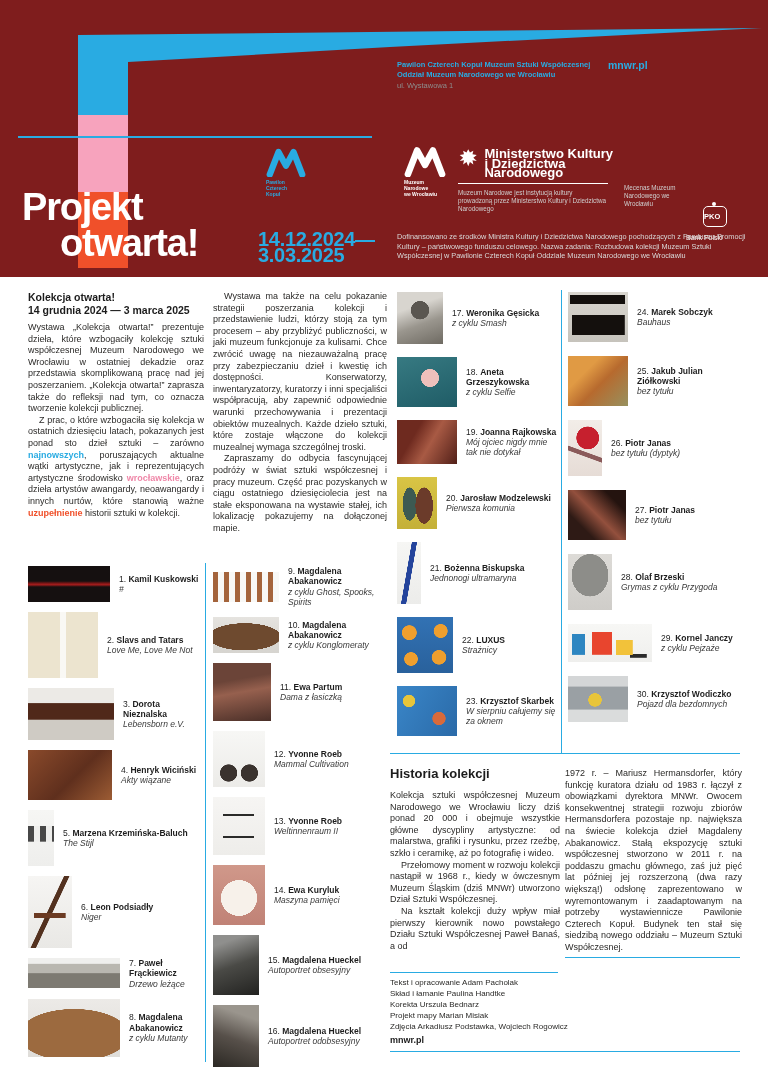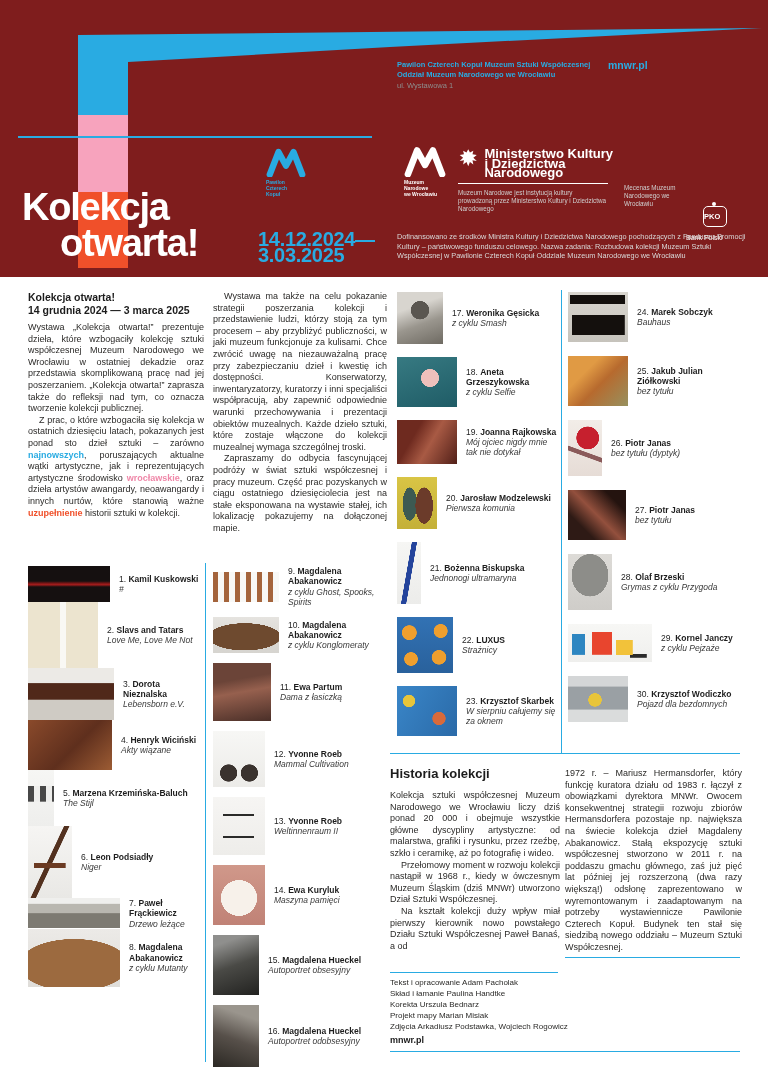--- a/index.html
+++ b/index.html
@@ -132,7 +132,7 @@
       <div class="pko-label">Bank Polski</div>
     </div>
 
-    <div class="title title1">Kolekcja</div>
+    <div class="title title1">Projekt</div>
     <div class="title title2">otwarta!</div>
     <div class="dates">14.12.2024—
 3.03.2025</div>

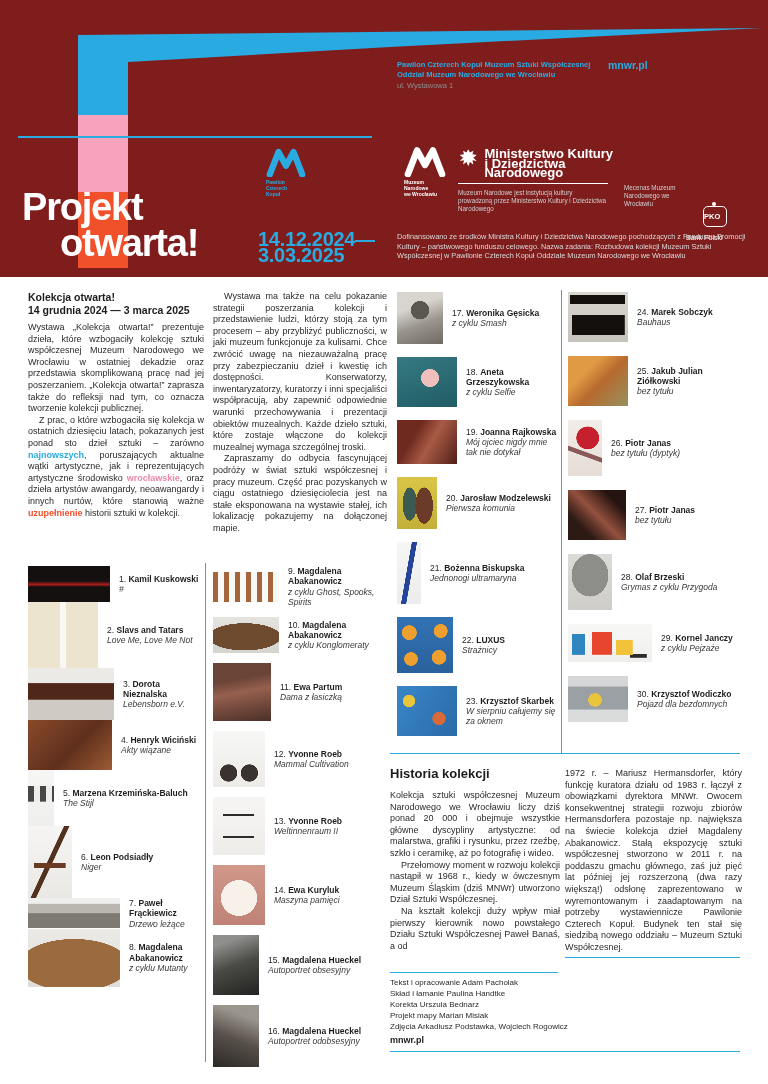--- a/index.html
+++ b/index.html
@@ -49,7 +49,7 @@
   .hl-orange{color:#f0502a;}
   
   .art-col{position:absolute;display:flex;flex-direction:column;}
-  .col-a{left:28px;top:566px;width:176px;}
+  .col-a{left:28px;top:566px;width:176px;gap:10px;}
   .col-b{left:213px;top:566px;width:174px;gap:10px;}
   .col-c{left:397px;top:292px;width:160px;gap:13px;}
   .col-d{left:568px;top:292px;width:172px;gap:14px;}

